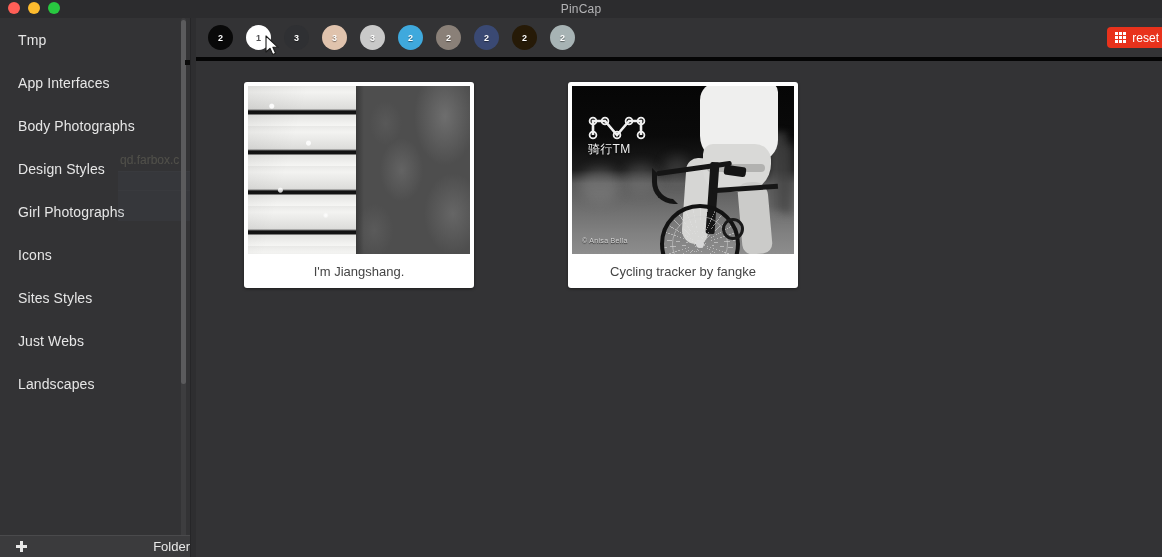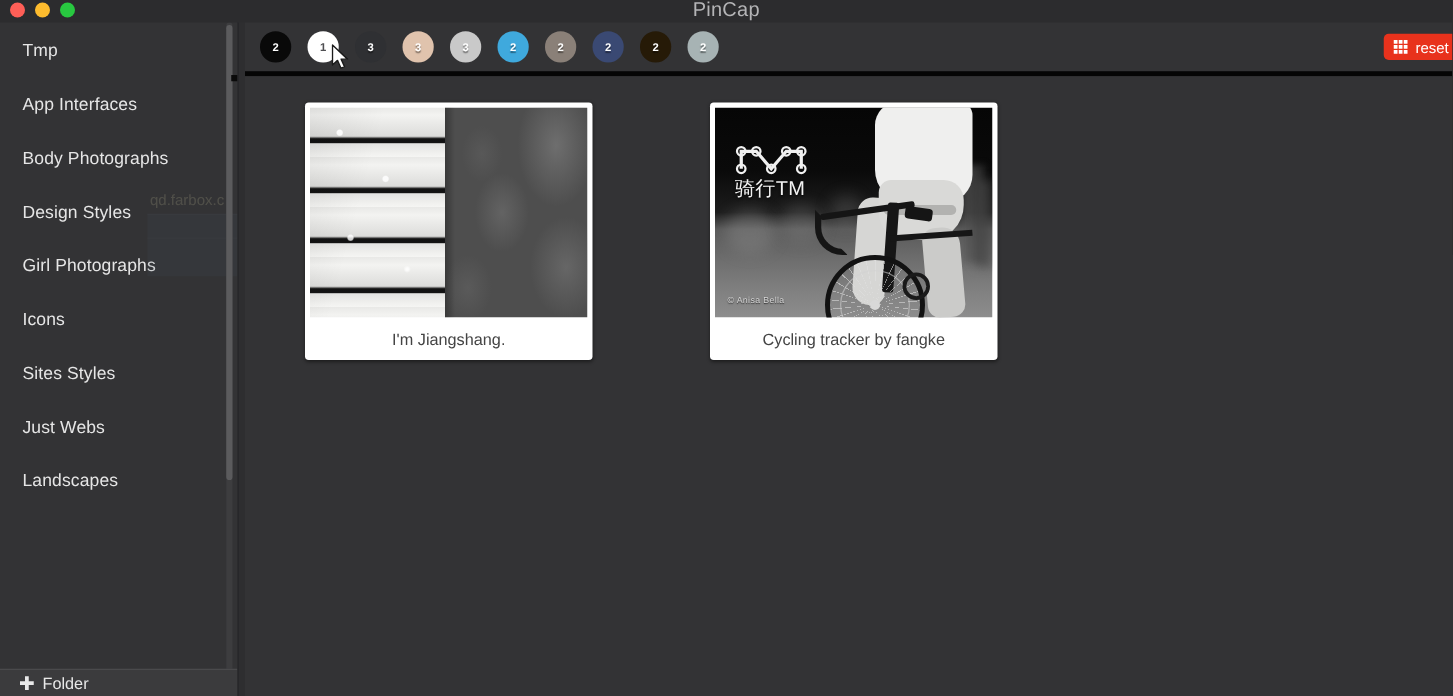--- a/index.html
+++ b/index.html
@@ -23,7 +23,7 @@
     display:flex; align-items:center; justify-content:center;
   }
   .titlebar-title {
-    font-size:16px; color:#b4b4b6; letter-spacing:.2px;
+    font-size:12px; color:#b4b4b6; letter-spacing:.2px;
   }
   .traffic {
     position:absolute; left:8px; top:2px;

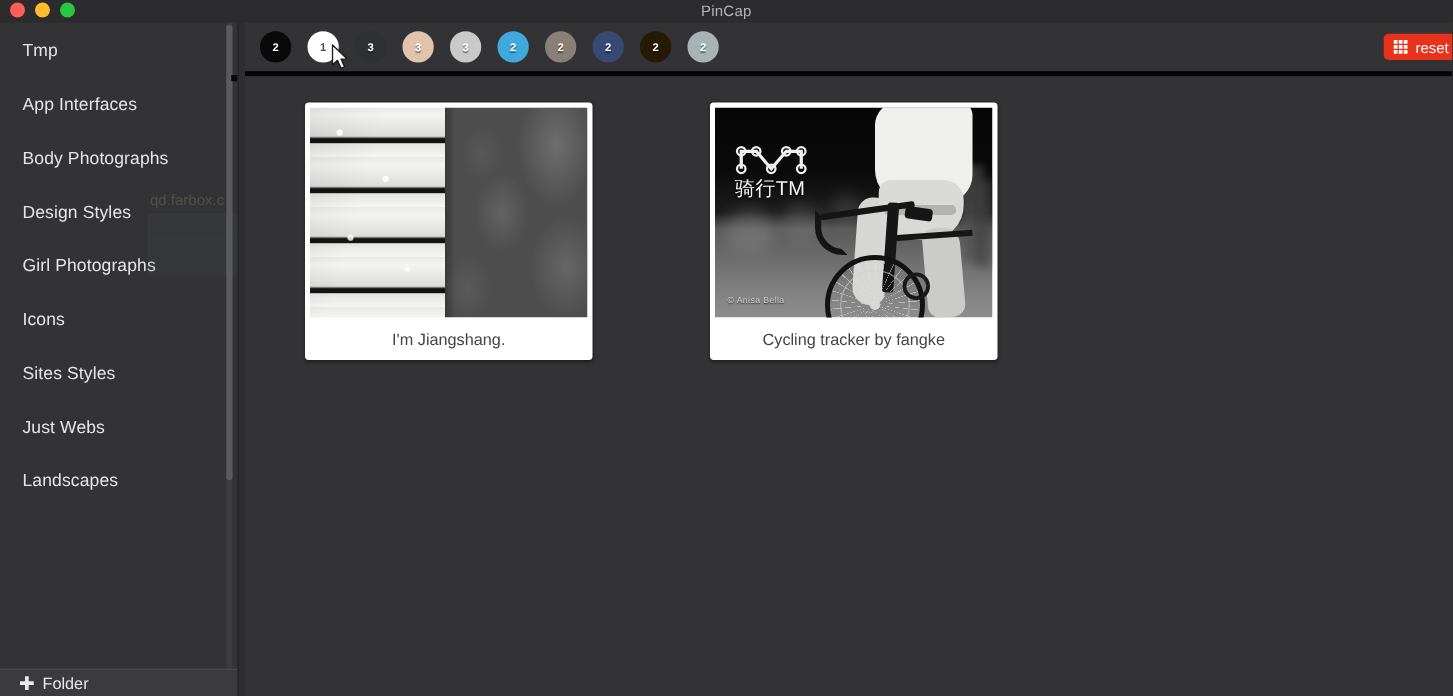--- a/index.html
+++ b/index.html
@@ -331,7 +331,7 @@
   }
   .logo-mark { display:block; }
   .logo-text {
-    font-size:16px; color:#f2f2f2; margin-top:1px;
+    font-size:12px; color:#f2f2f2; margin-top:1px;
     text-shadow:0 1px 2px rgba(0,0,0,.8);
     letter-spacing:.3px;
   }

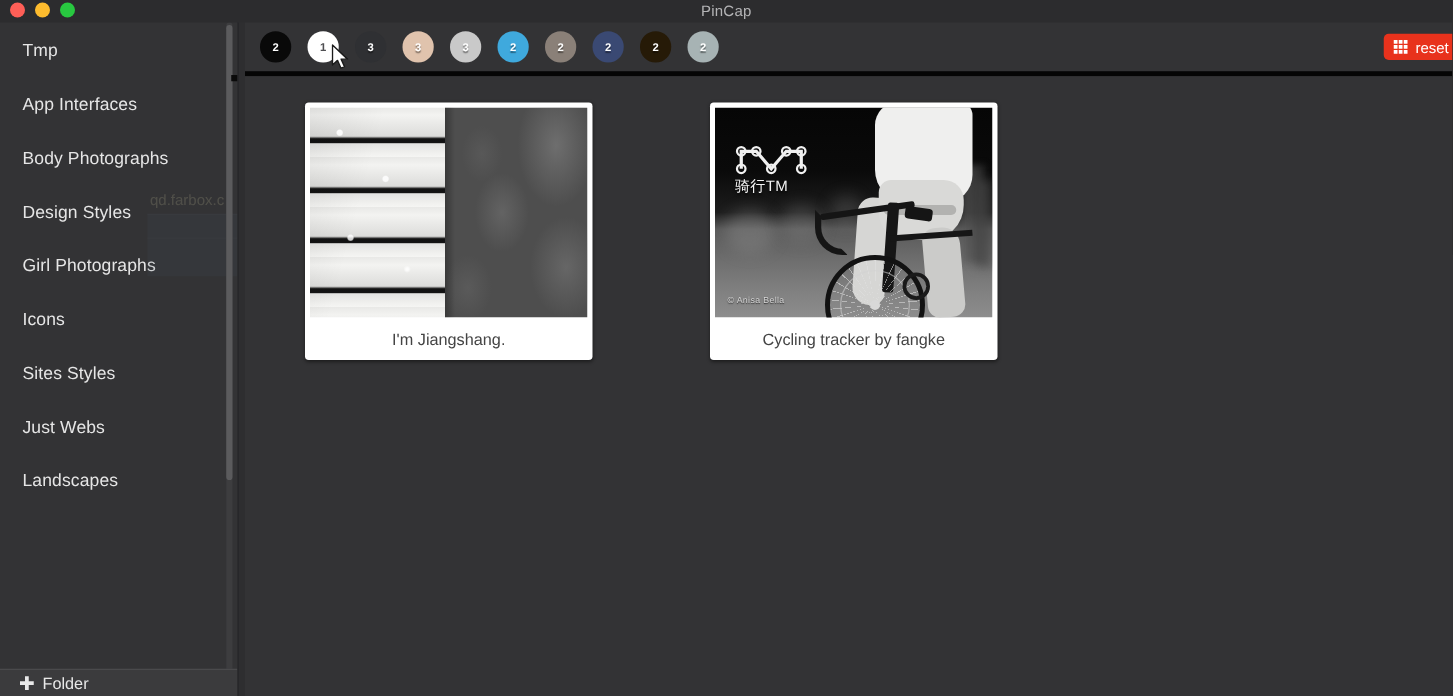--- a/index.html
+++ b/index.html
@@ -105,7 +105,7 @@
     width:190px; height:22px;
     background:#3b3b3d;
     border-top:1px solid #4a4a4c;
-    display:flex; align-items:center; justify-content:flex-start;
+    display:flex; align-items:center; justify-content:space-between;
     gap:7px;
     padding-left:16px;
   }

